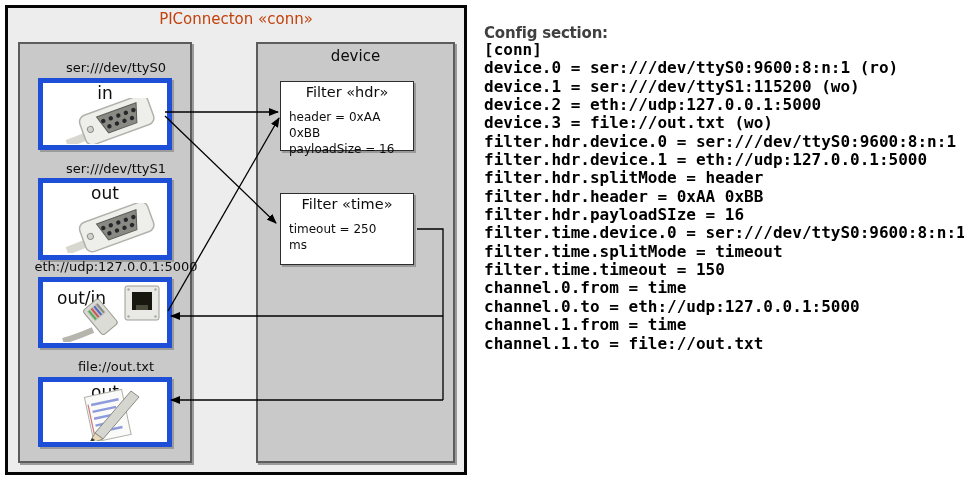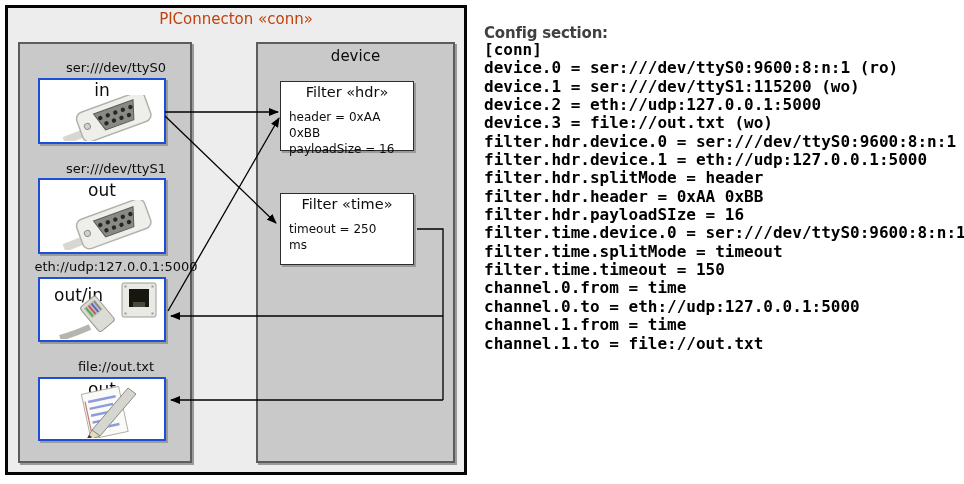--- a/index.html
+++ b/index.html
@@ -37,7 +37,7 @@
   }
   .dev-box {
     position:absolute; left:38px; width:124px; background:#ffffff;
-    border:2px solid #1d4ed8; box-shadow:2px 2px 0 #9b9b9b; box-sizing:content-box;
+    border:5px solid #1d4ed8; box-shadow:2px 2px 0 #9b9b9b; box-sizing:content-box;
   }
   .dir-label { font-size:17px; text-align:center; margin-top:1px; line-height:19px; }
   .dir-label.corner { position:absolute; left:8px; top:1px; text-align:left; margin:6px; }

